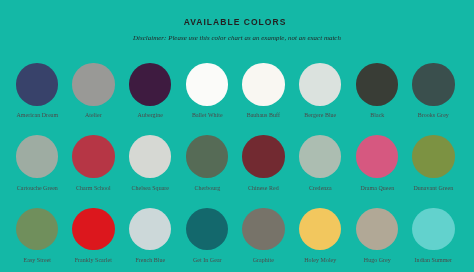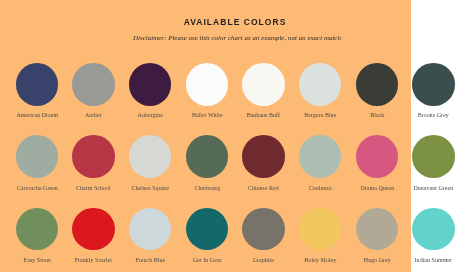--- a/index.html
+++ b/index.html
@@ -16,9 +16,9 @@
   }
   .page {
     position: relative;
-    width: 411px;
+    width: 474px;
     height: 272px;
-    background: #fdba74;
+    background: #14b8a6;
   }
   .header {
     position: absolute;

